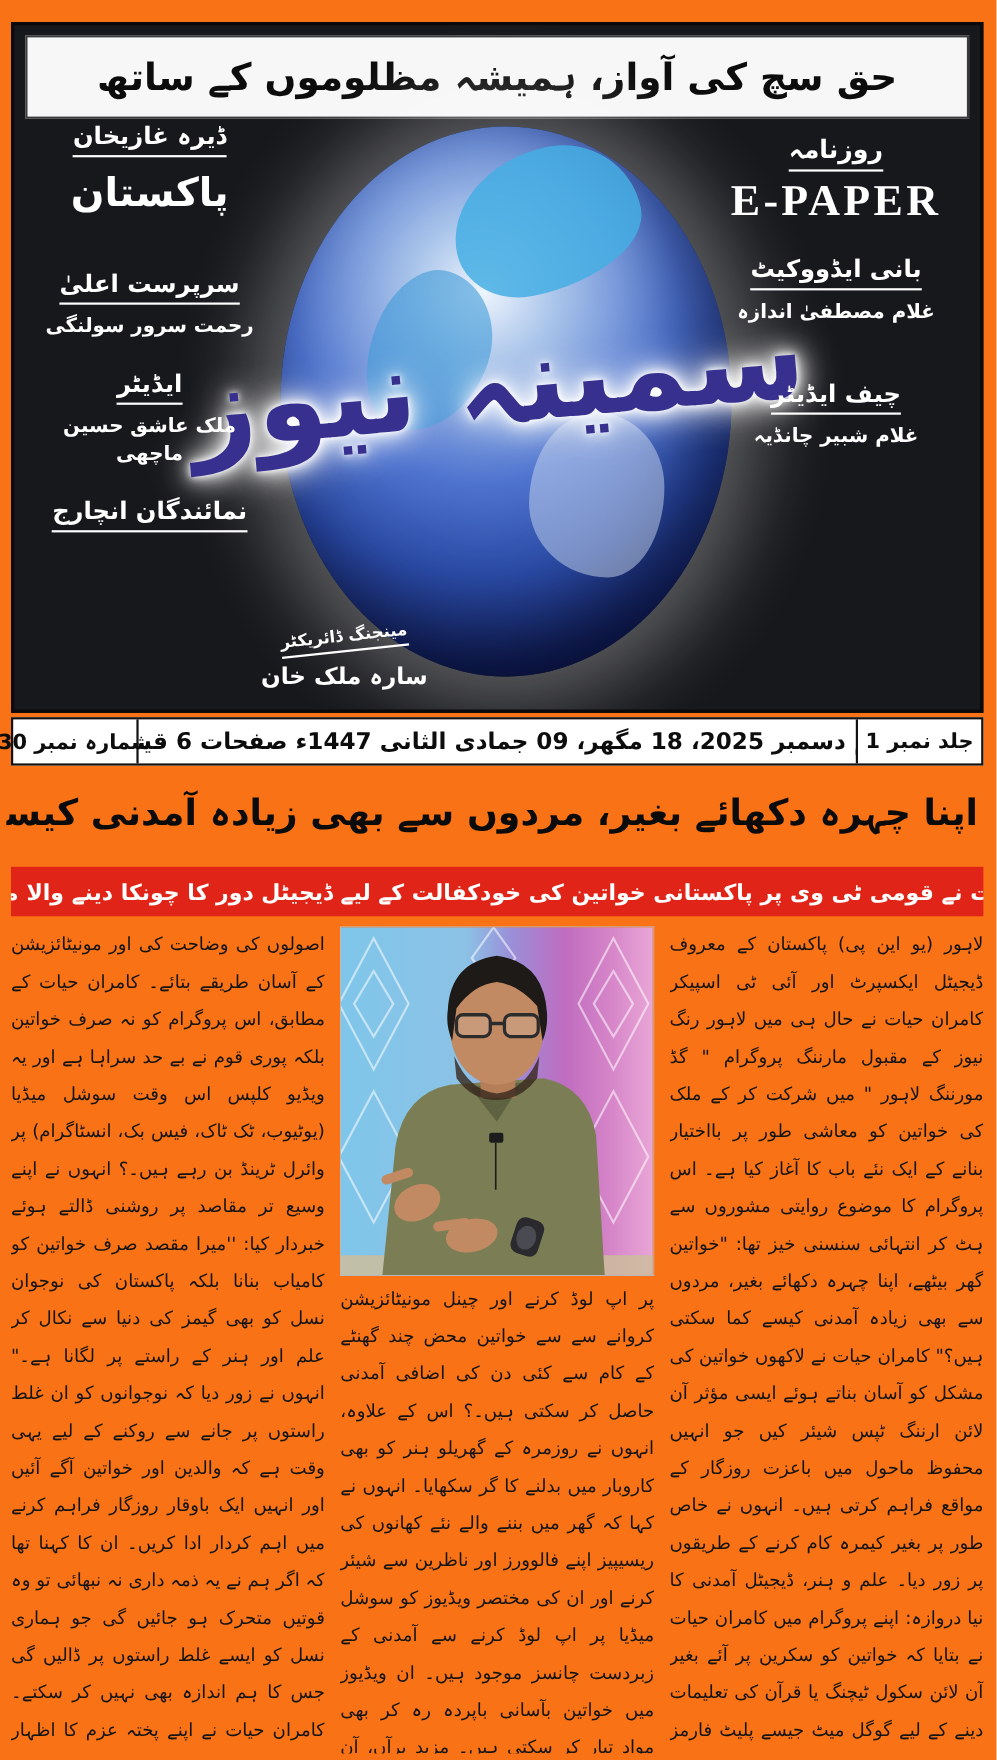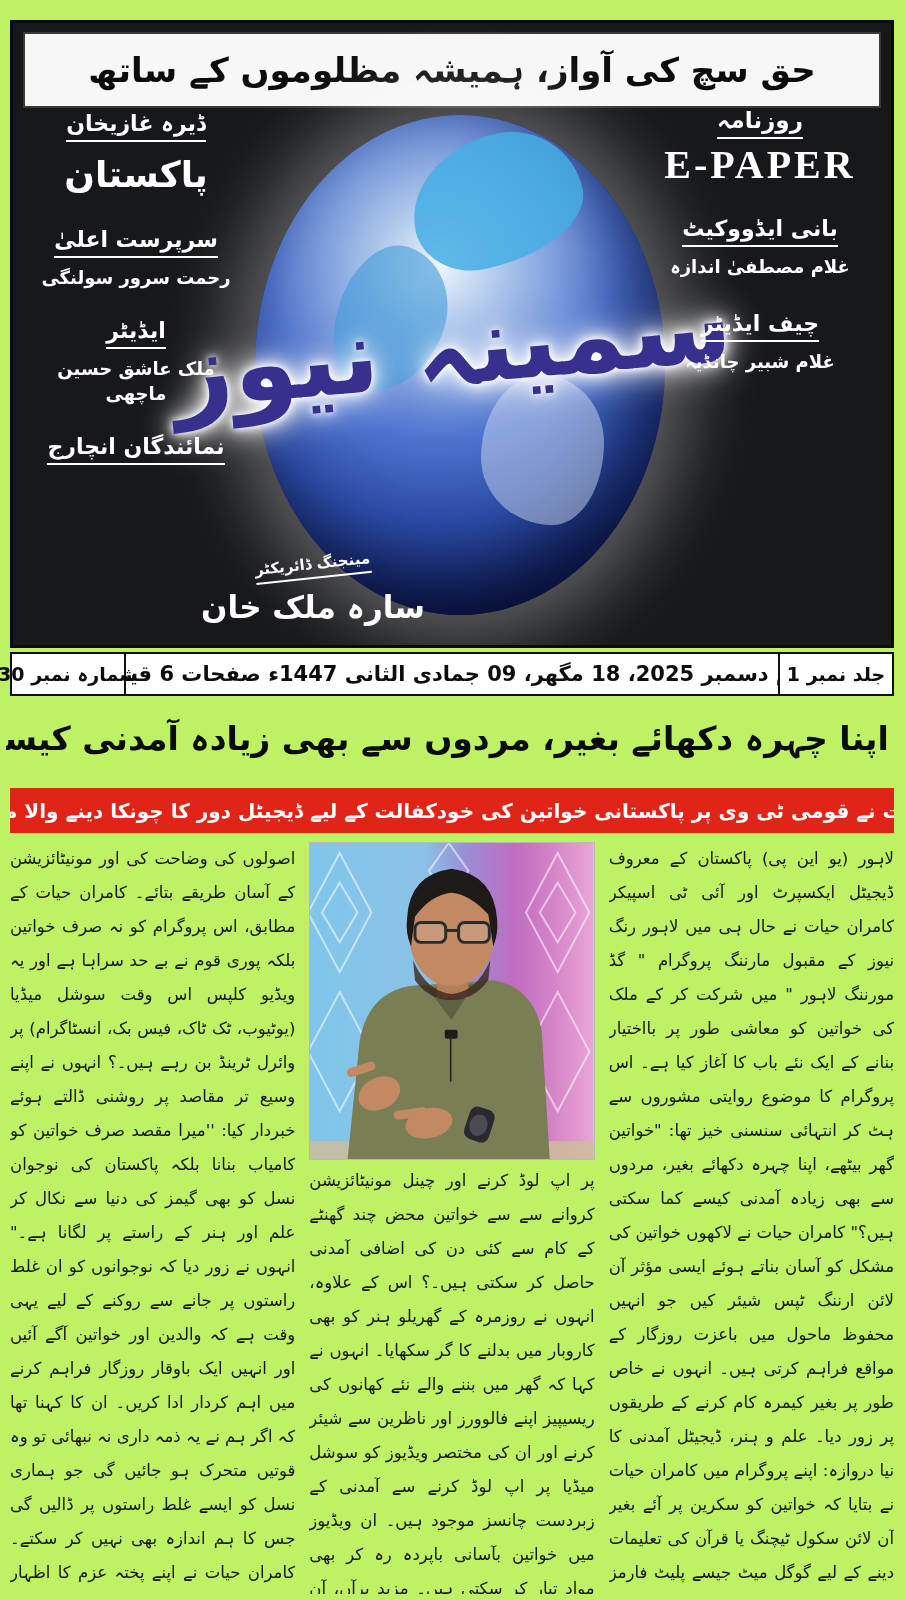--- a/index.html
+++ b/index.html
@@ -4,7 +4,7 @@
 <style>
   html,body{margin:0;padding:0;background:#ffffff;}
   body{width:906px;height:1600px;font-family:"DejaVu Sans",sans-serif;overflow:hidden;}
-  .page{position:relative;width:906px;height:1600px;background:#bef264;}
+  .page{position:relative;width:906px;height:1600px;background:#f97316;}
 
   
   .masthead{position:absolute;left:10px;top:20px;width:884px;height:628px;

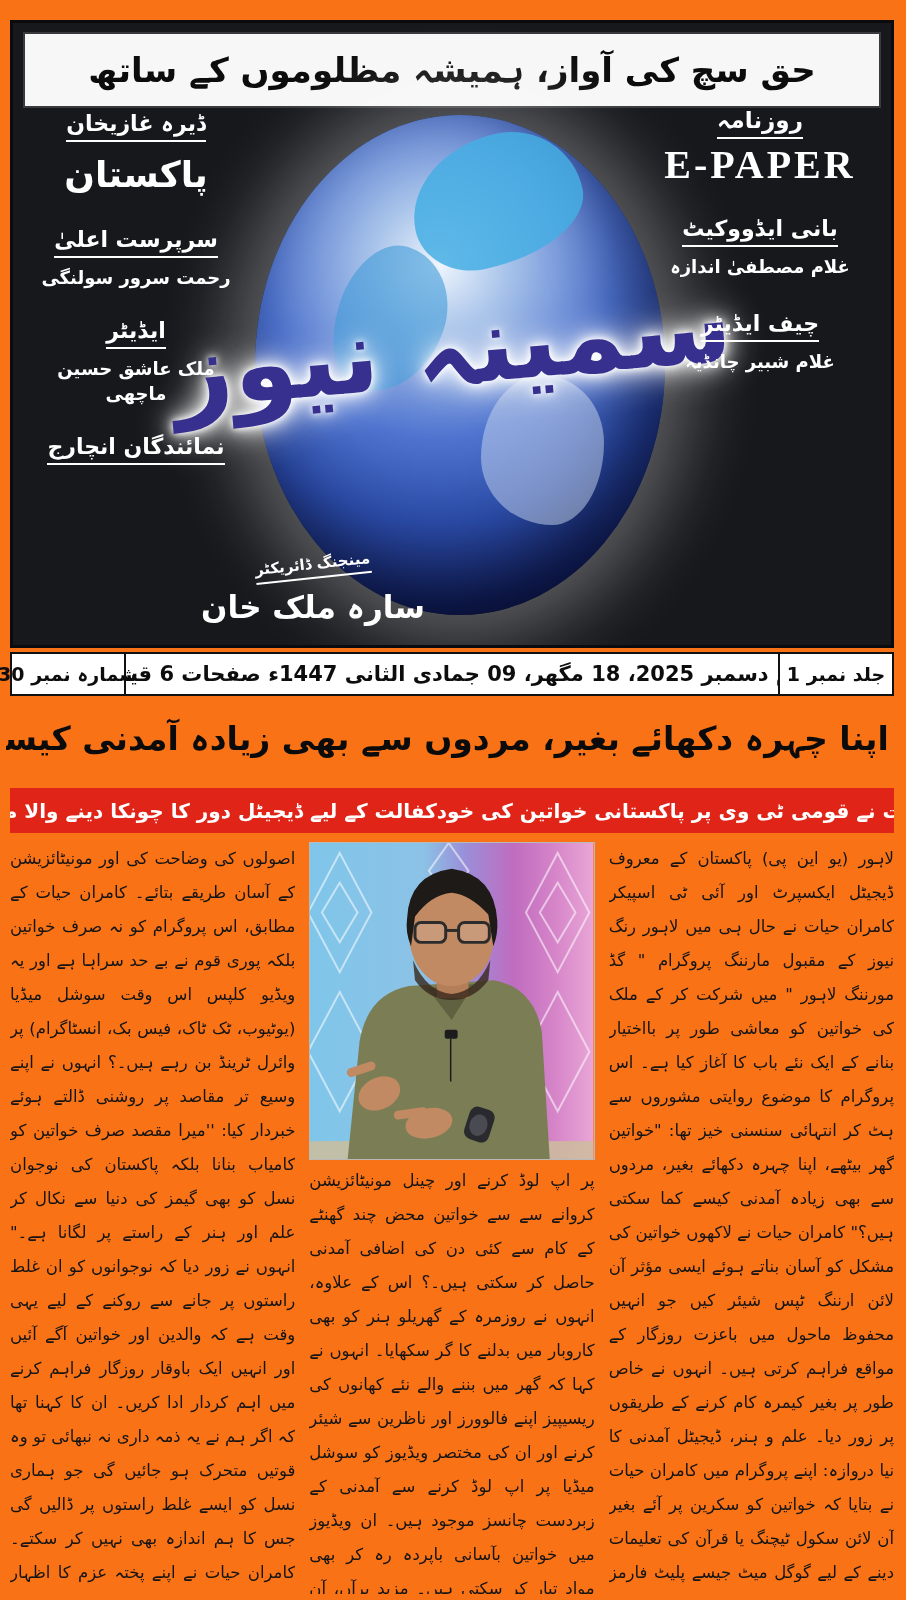--- a/index.html
+++ b/index.html
@@ -26,7 +26,7 @@
     text-shadow:0 0 6px #fff,0 0 14px #fff,0 0 26px #fff,0 0 40px rgba(255,255,255,.9);}
   .mast-col{position:absolute;color:#fff;text-align:center;direction:rtl;}
   .mast-left{left:12px;top:88px;width:222px;}
-  .mast-right{right:12px;top:84px;width:238px;}
+  .mast-right{right:12px;top:100px;width:238px;}
   .m-label{display:inline-block;font-size:22px;font-weight:bold;border-bottom:2px solid #fff;padding-bottom:4px;}
   .m-name{font-size:18px;font-weight:bold;line-height:1.35;margin-top:8px;}
   .m-big{font-size:36px;font-weight:bold;margin-top:12px;}

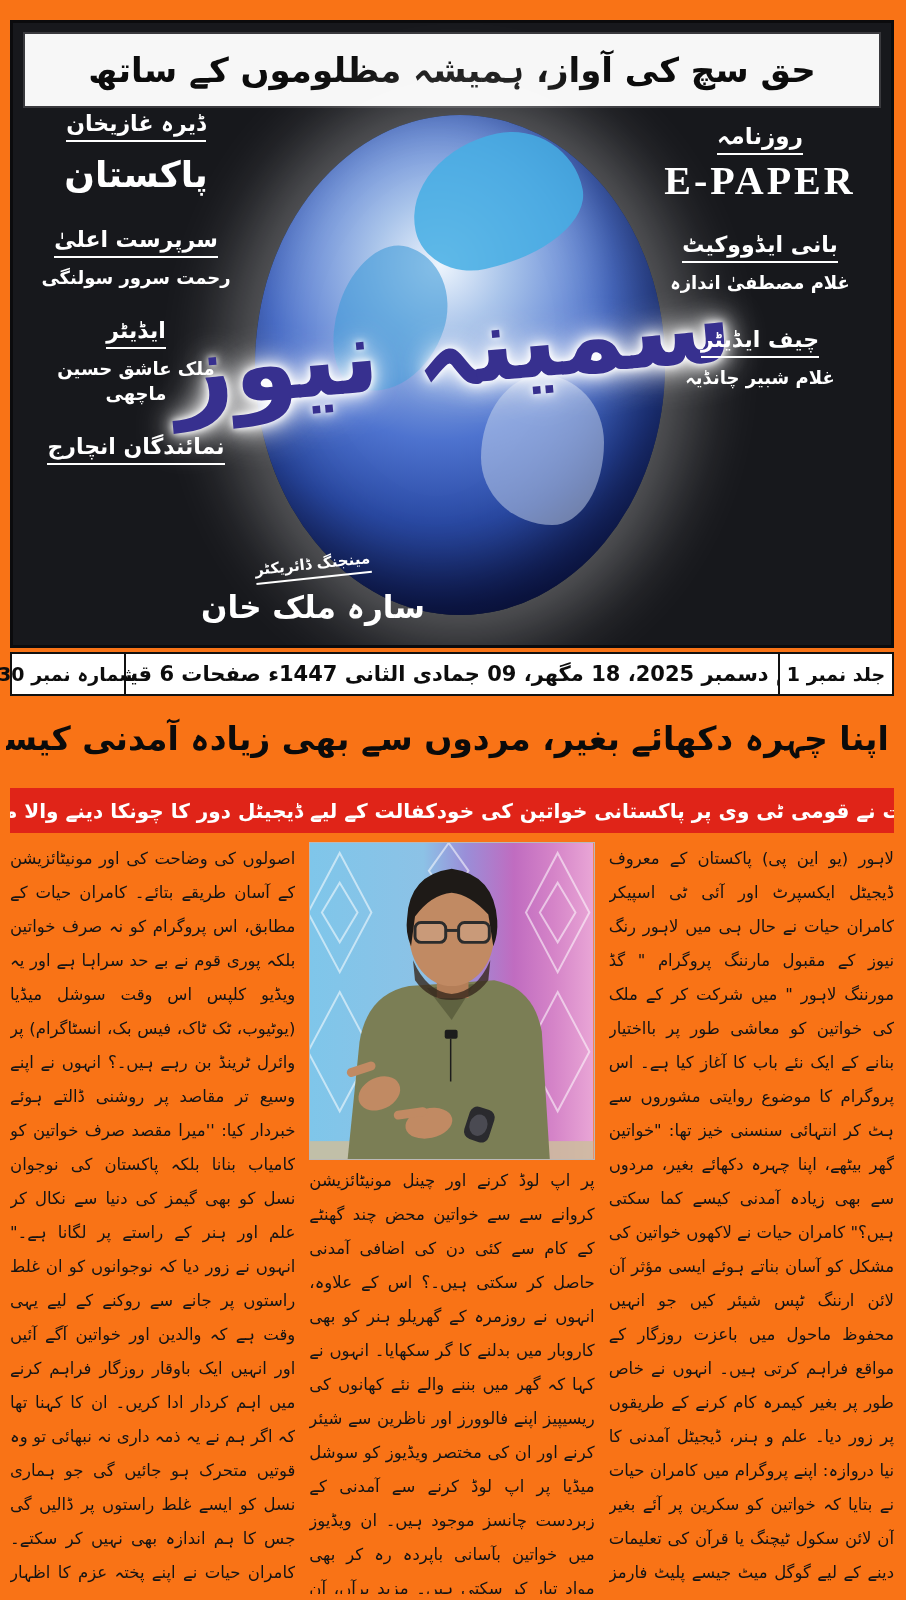--- a/index.html
+++ b/index.html
@@ -30,7 +30,7 @@
   .m-label{display:inline-block;font-size:22px;font-weight:bold;border-bottom:2px solid #fff;padding-bottom:4px;}
   .m-name{font-size:18px;font-weight:bold;line-height:1.35;margin-top:8px;}
   .m-big{font-size:36px;font-weight:bold;margin-top:12px;}
-  .gap-lg{margin-top:32px;}
+  .gap-lg{margin-top:50px;}
   .gap-md{margin-top:28px;}
   .epaper{font-family:Liberation Serif, serif;font-size:40px;font-weight:bold;letter-spacing:3px;margin-top:2px;}
   .mast-md{position:absolute;left:150px;bottom:16px;width:300px;color:#fff;text-align:center;direction:rtl;}

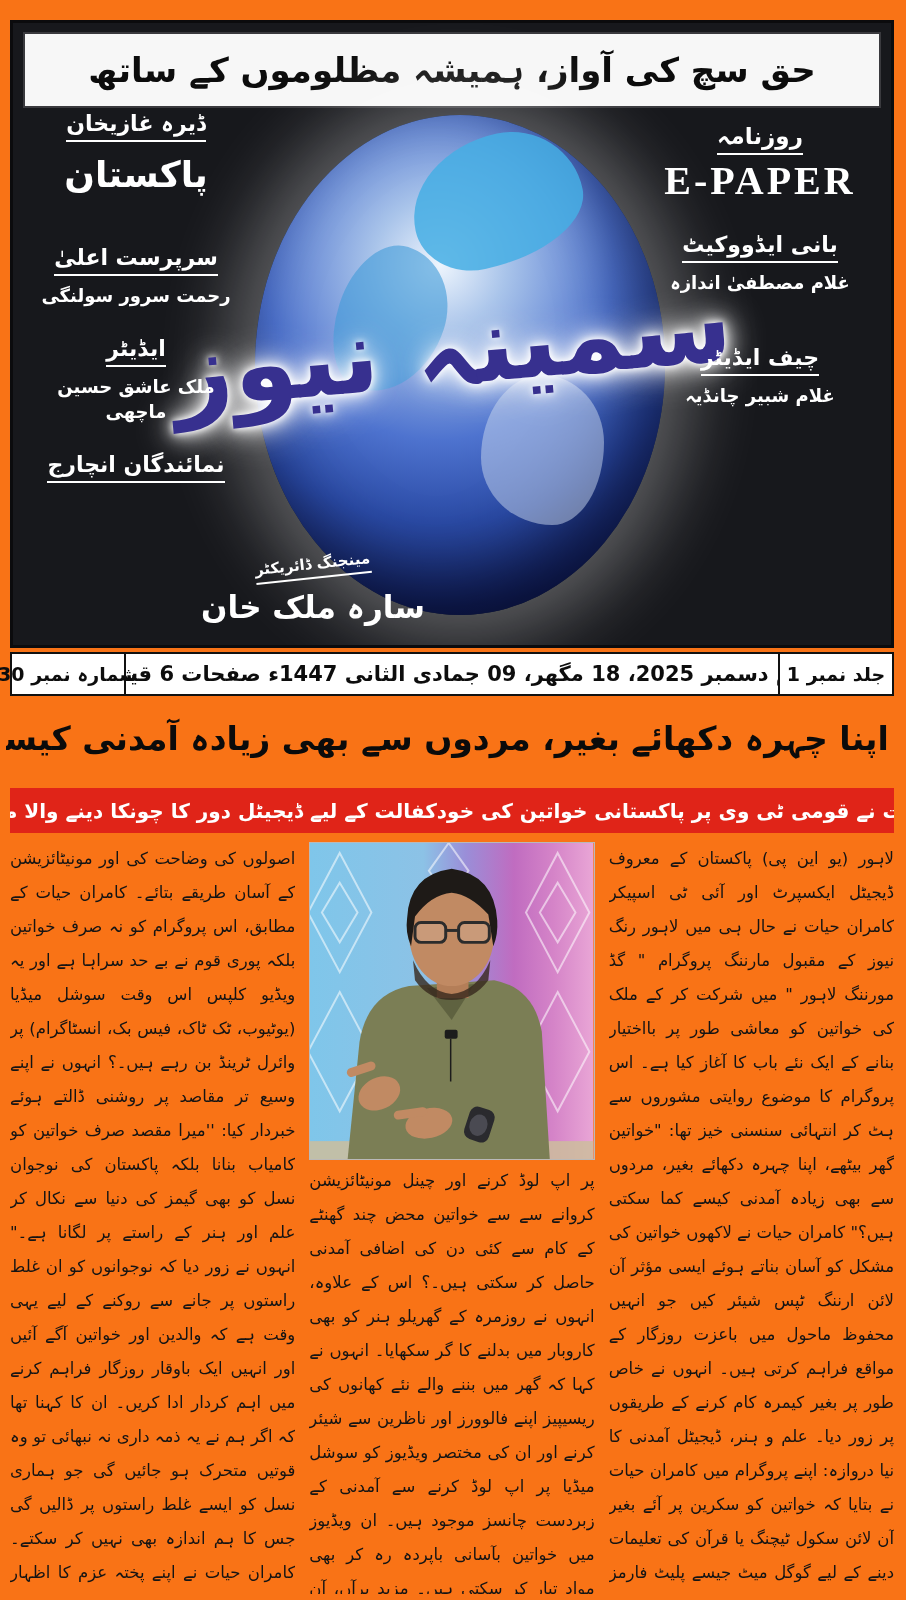--- a/index.html
+++ b/index.html
@@ -35,7 +35,7 @@
   .epaper{font-family:Liberation Serif, serif;font-size:40px;font-weight:bold;letter-spacing:3px;margin-top:2px;}
   .mast-md{position:absolute;left:150px;bottom:16px;width:300px;color:#fff;text-align:center;direction:rtl;}
   .mast-md .m-label{font-size:15px;transform:rotate(-6deg);}
-  .mast-md .m-name{font-size:31px;}
+  .mast-md .m-name{font-size:21px;}
 
   
   .dateline{position:absolute;left:10px;top:652px;width:884px;height:44px;display:flex;direction:rtl;

